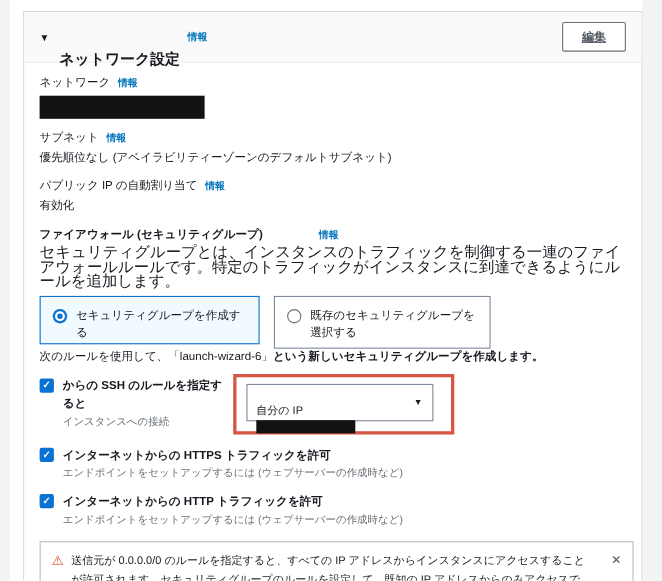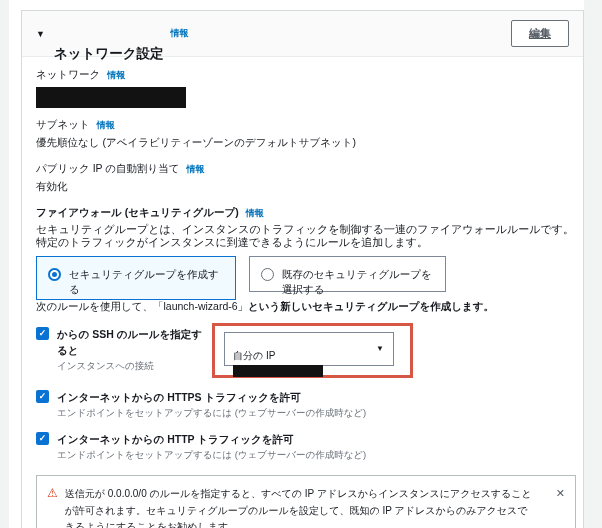--- a/index.html
+++ b/index.html
@@ -32,7 +32,7 @@
 
   .content { padding:11px 14px 0 14px; }
   .field-label { font-size:10.5px; color:#16191f; display:flex; align-items:baseline; }
-  .field-label.bold { font-weight:700; }
+  .field-label.bold { font-weight:700;gap:44px; }
   .redacted-box { width:150px; height:21px; background:#121212; margin:5px 0 10px 0; }
   .field-value { font-size:10.5px; margin:4px 0 12px 0; }
   .section-desc { font-size:11px; line-height:13px; color:#16191f; width:540px; margin-top:3px; }

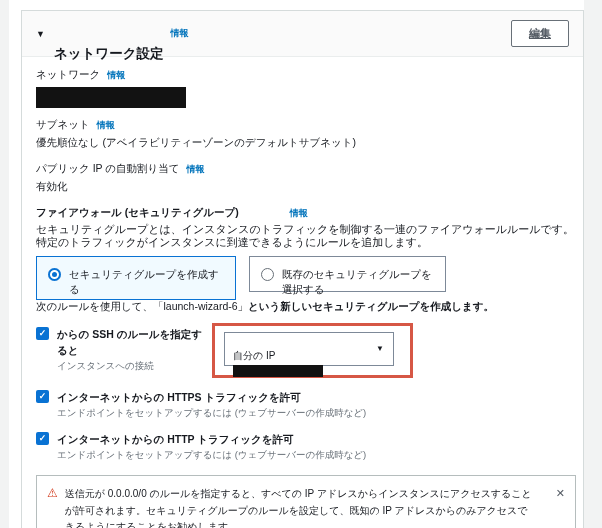--- a/index.html
+++ b/index.html
@@ -35,7 +35,7 @@
   .field-label.bold { font-weight:700;gap:44px; }
   .redacted-box { width:150px; height:21px; background:#121212; margin:5px 0 10px 0; }
   .field-value { font-size:10.5px; margin:4px 0 12px 0; }
-  .section-desc { font-size:11px; line-height:13px; color:#16191f; width:540px; margin-top:3px; }
+  .section-desc { font-size:14px; line-height:13px; color:#16191f; width:540px; margin-top:3px; }
 
   .sg-cards { display:flex; gap:13px; margin-top:7px; }
   .sg-card {

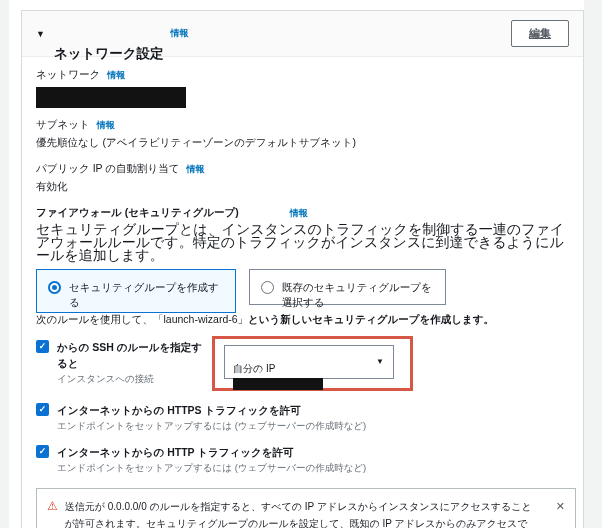--- a/index.html
+++ b/index.html
@@ -43,7 +43,7 @@
     cursor:pointer; align-items:flex-start;
   }
   .sg-card.selected { width:200px; background:#f1faff; border:1px solid #0972d3; height:44px; }
-  .sg-card.unselected { width:197px; background:#fff; border:1px solid #7d8998; height:36px; }
+  .sg-card.unselected { width:197px; background:#fff; border:1px solid #7d8998; height:48px; }
   .radio-on {
     flex:0 0 13px; width:13px; height:13px; border-radius:50%; margin-top:1px;
     background:#0972d3; box-shadow: inset 0 0 0 2px #0972d3, inset 0 0 0 4px #fff;

